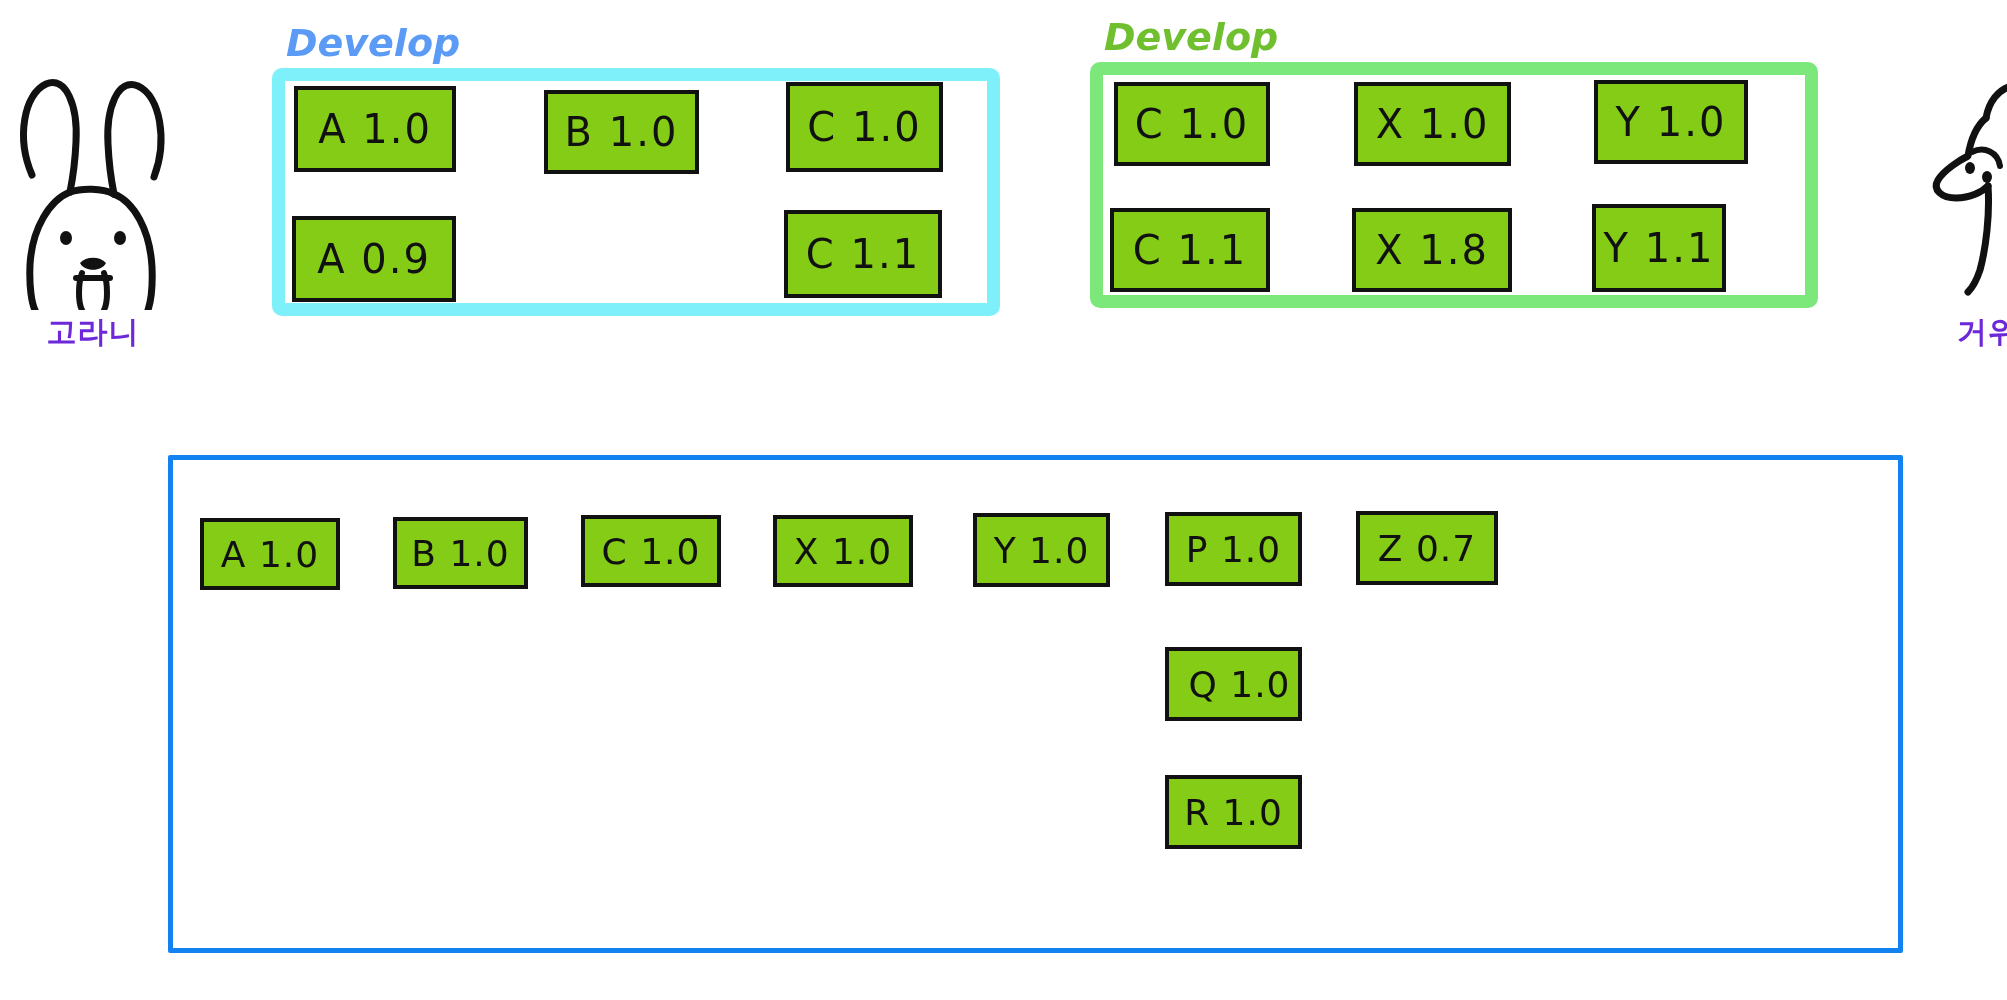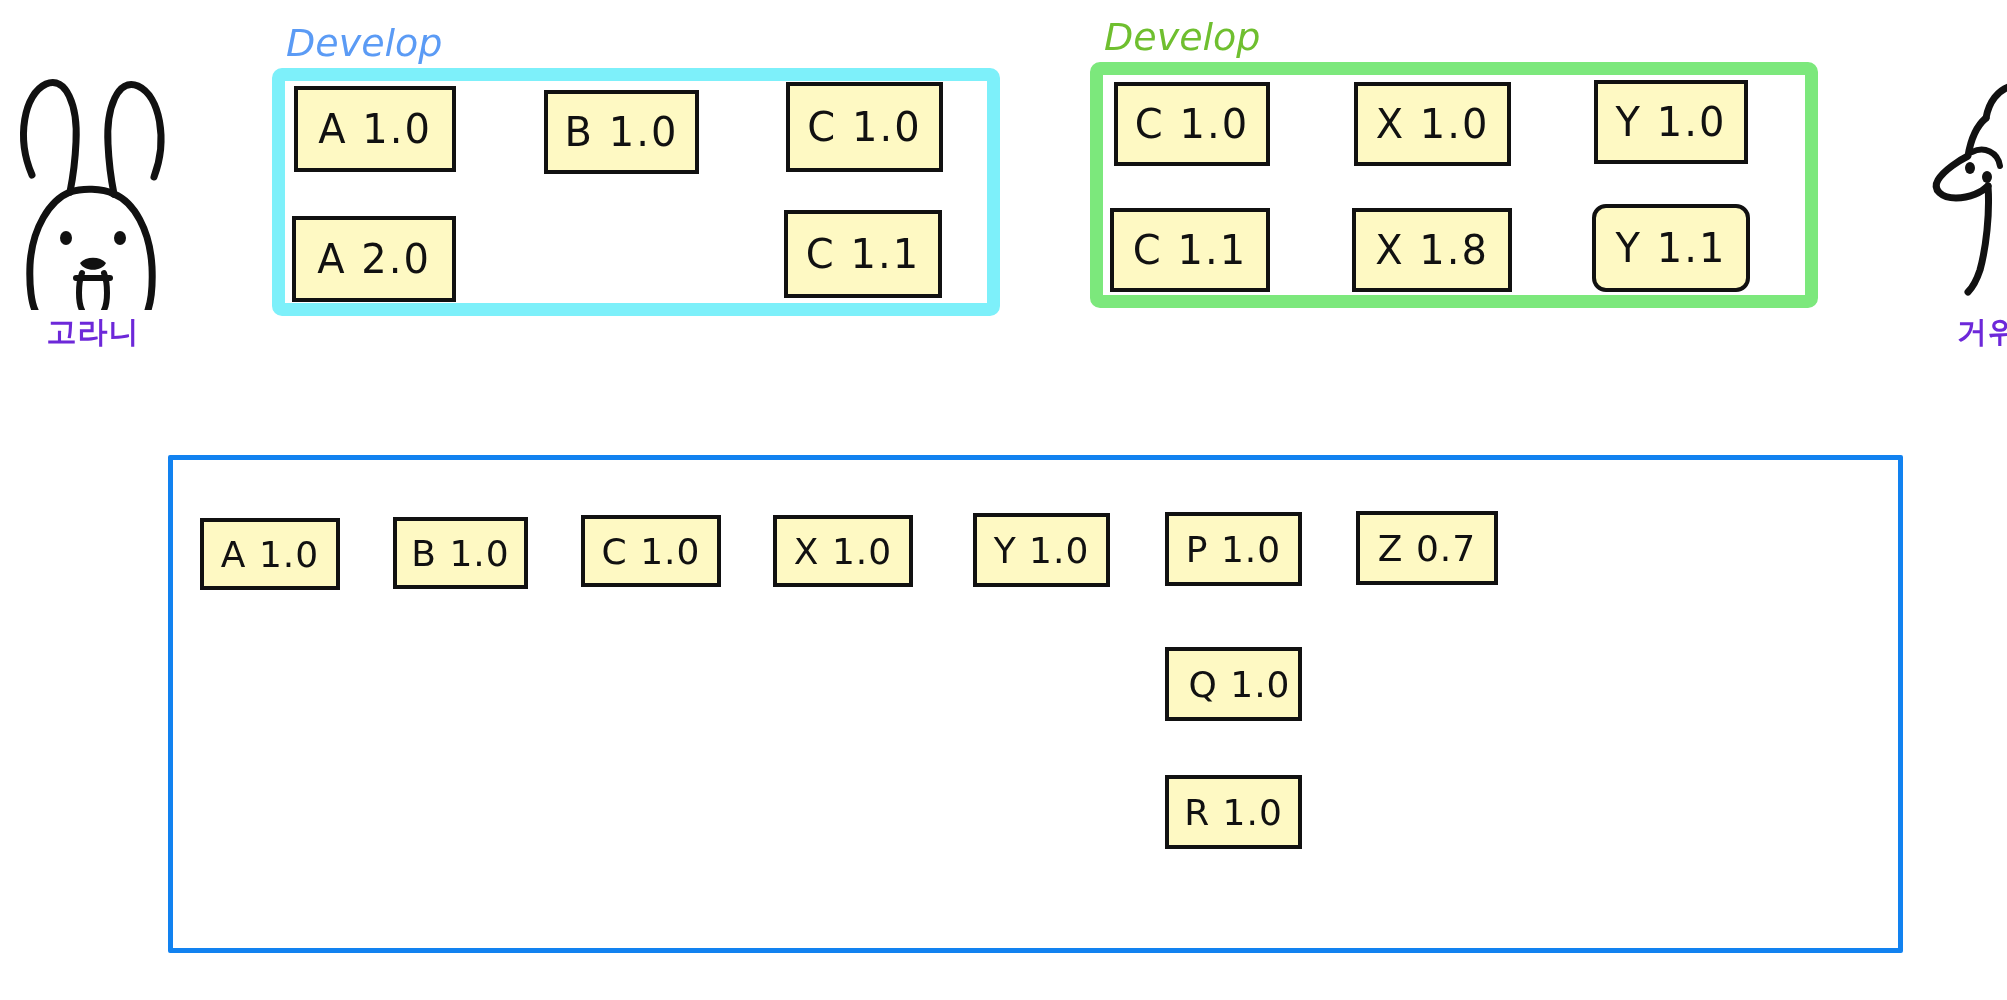--- a/index.html
+++ b/index.html
@@ -46,7 +46,7 @@
     left: 14px;
     font-family: "DejaVu Sans", sans-serif;
     font-size: 38px;
-    font-weight: 400;
+    font-weight: 700;
     font-style: italic;
     letter-spacing: 0px;
     white-space: nowrap;

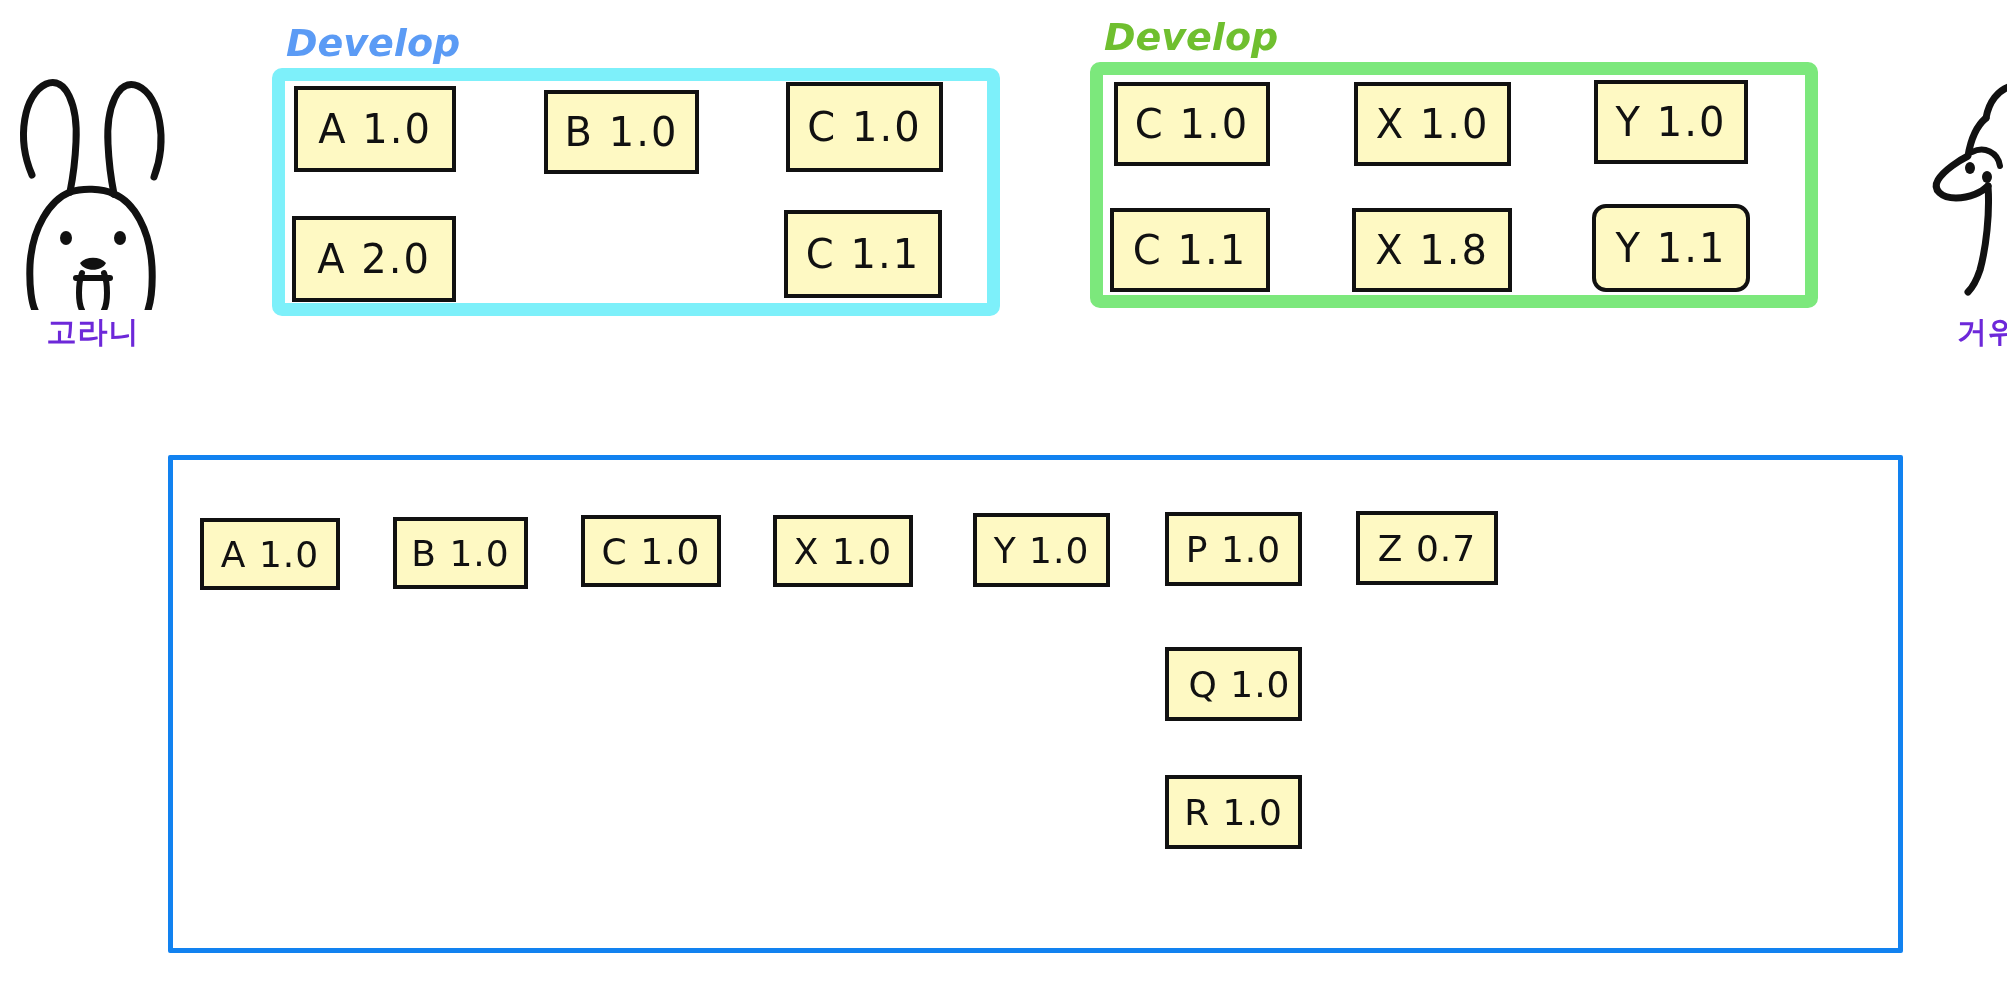--- a/index.html
+++ b/index.html
@@ -72,7 +72,7 @@
     position: absolute;
     box-sizing: border-box;
     border: 4px solid #111111;
-    background: #fef9c3;
+    background: #84cc16;
     display: flex;
     align-items: center;
     justify-content: center;

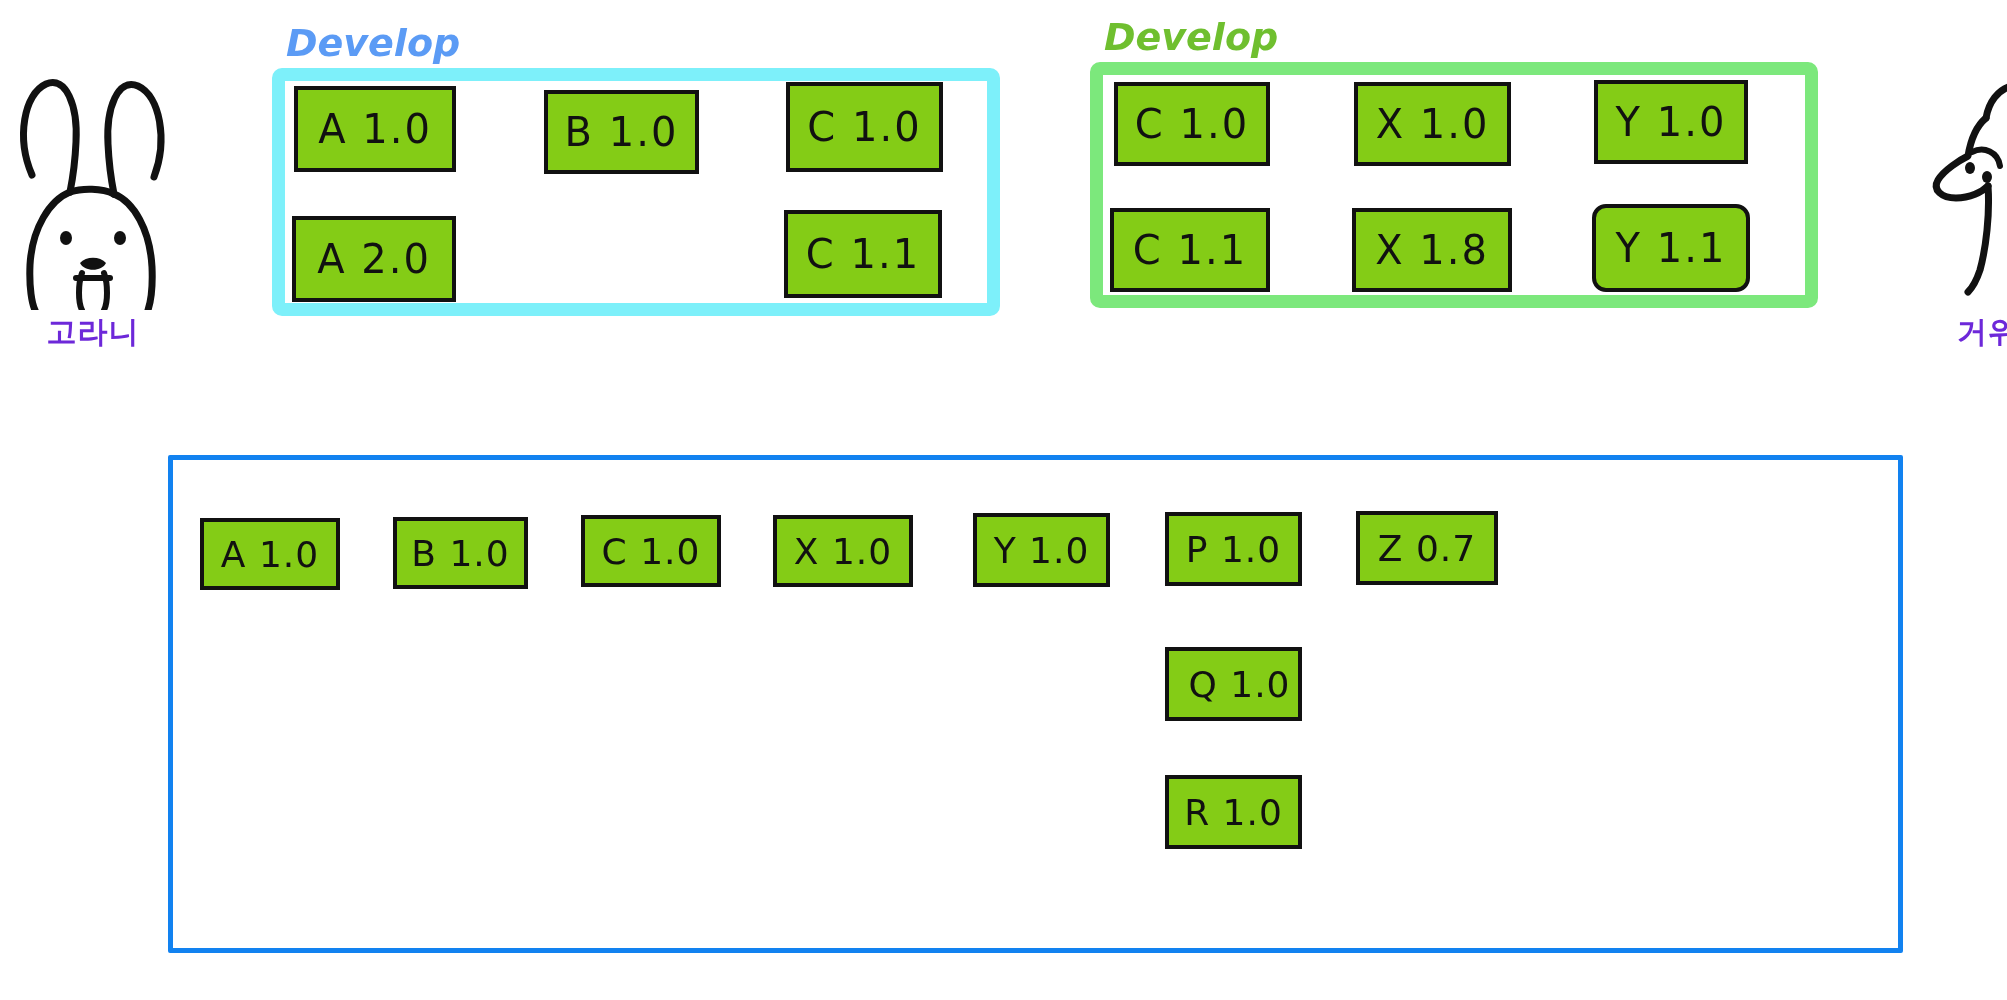--- a/index.html
+++ b/index.html
@@ -164,7 +164,7 @@
     <div class="pkg" style="left:22px; top:18px; width:162px; height:86px;">A 1.0</div>
     <div class="pkg" style="left:272px; top:22px; width:155px; height:84px;">B 1.0</div>
     <div class="pkg" style="left:514px; top:14px; width:157px; height:90px;">C 1.0</div>
-    <div class="pkg" style="left:20px; top:148px; width:164px; height:86px;">A 2.0</div>
+    <div class="pkg" style="left:20px; top:148px; width:164px; height:86px;">A 0.9</div>
     <div class="pkg" style="left:512px; top:142px; width:158px; height:88px;">C 1.1</div>
   </div>
 </div>

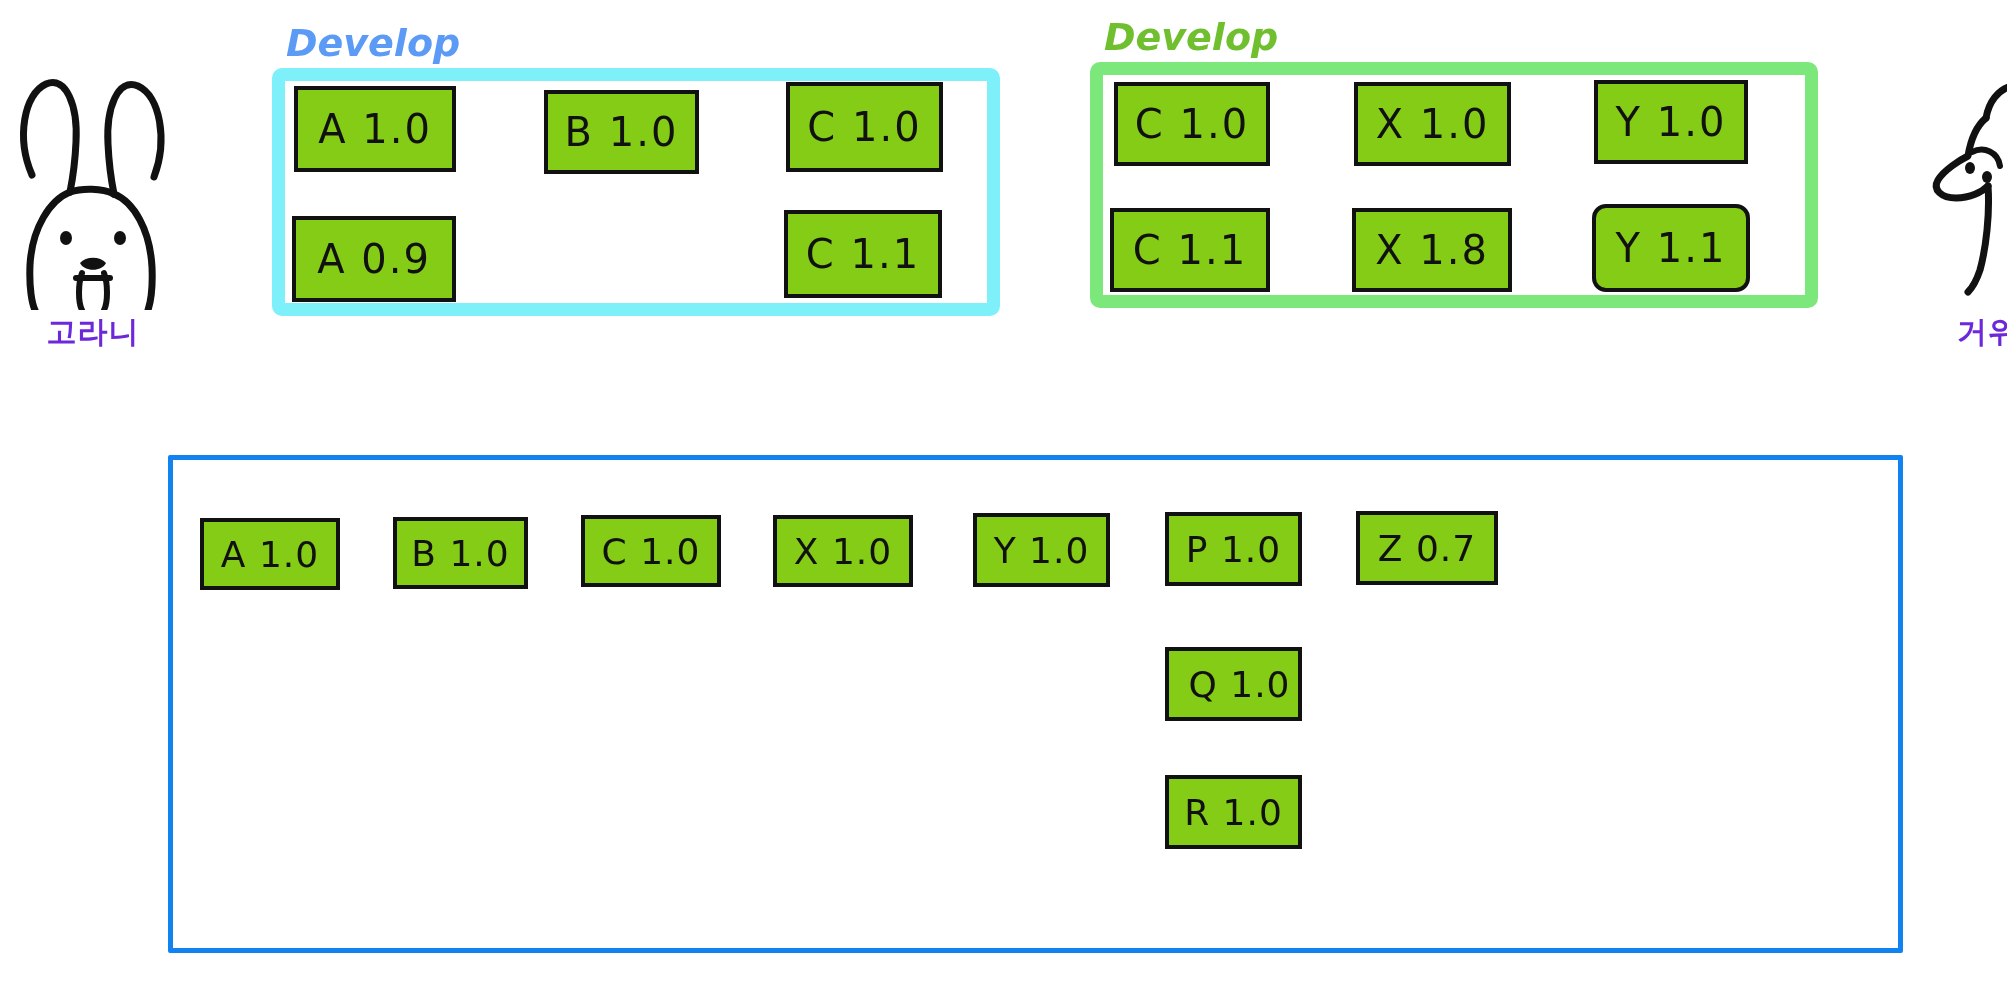--- a/index.html
+++ b/index.html
@@ -178,7 +178,7 @@
     <div class="pkg" style="left:504px; top:18px; width:154px; height:84px;">Y 1.0</div>
     <div class="pkg" style="left:20px; top:146px; width:160px; height:84px;">C 1.1</div>
     <div class="pkg" style="left:262px; top:146px; width:160px; height:84px;">X 1.8</div>
-    <div class="pkg" style="left:502px; top:142px; width:158px; height:88px;border-radius:14px;">Y 1.1</div>
+    <div class="pkg" style="left:502px; top:142px; width:134px; height:88px;">Y 1.1</div>
   </div>
 </div>
 

